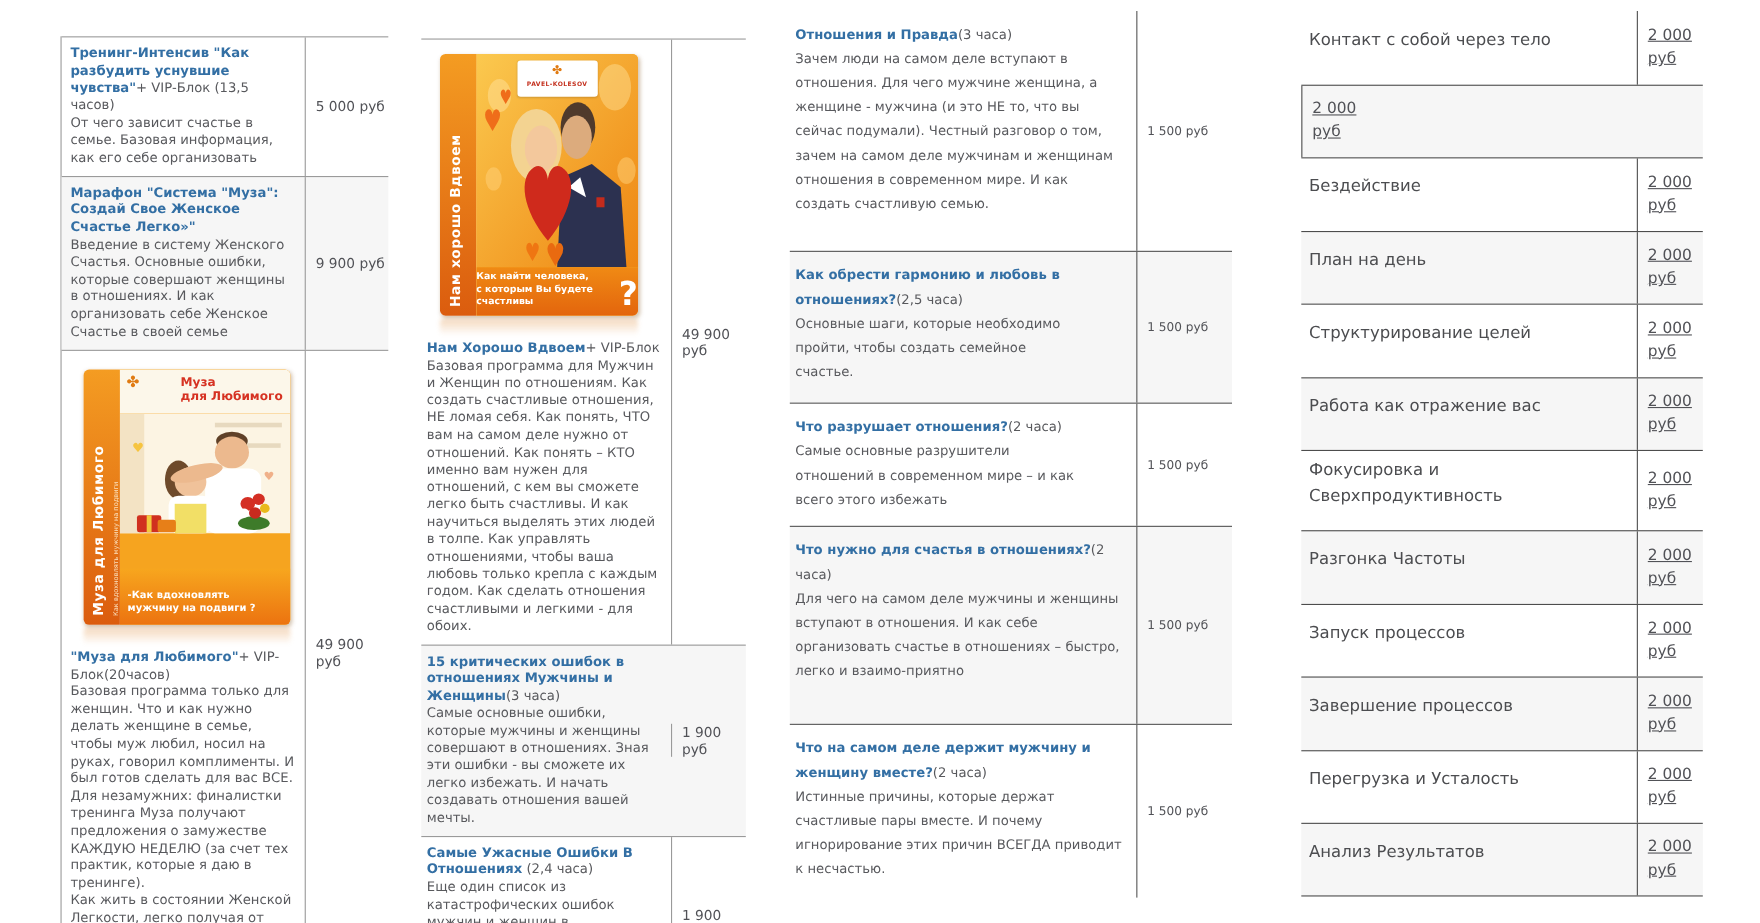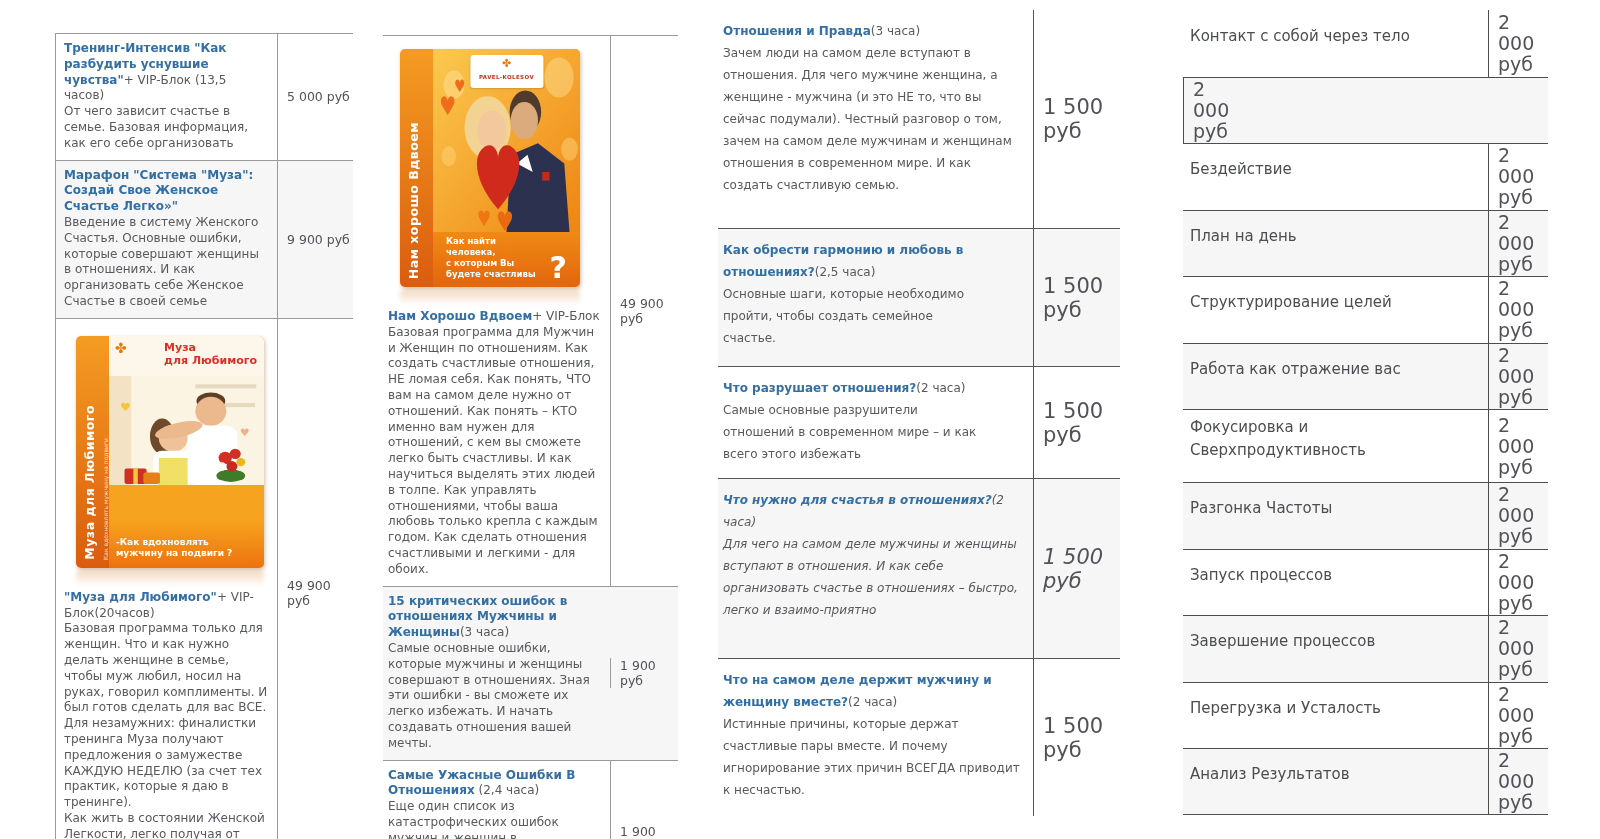--- a/index.html
+++ b/index.html
@@ -48,7 +48,7 @@
   .t4 .row { min-height:66.5px; }
   .t4 .row:last-child { border-bottom:1px solid var(--bc); }
   .t4 .desc { display:flex; align-items:center; padding:6px 10px 20px 7px; font-size:15px; line-height:23px; color:#4c4d50; }
-  .t4 .price { width:60px; font-size:19px; line-height:21px; }
+  .t4 .price { width:60px; font-size:14px; line-height:21px;text-decoration:underline; }
 
   
   .pbox { display:flex; border-radius:5px; box-shadow:1px 2px 4px rgba(120,70,10,.35); position:relative; }

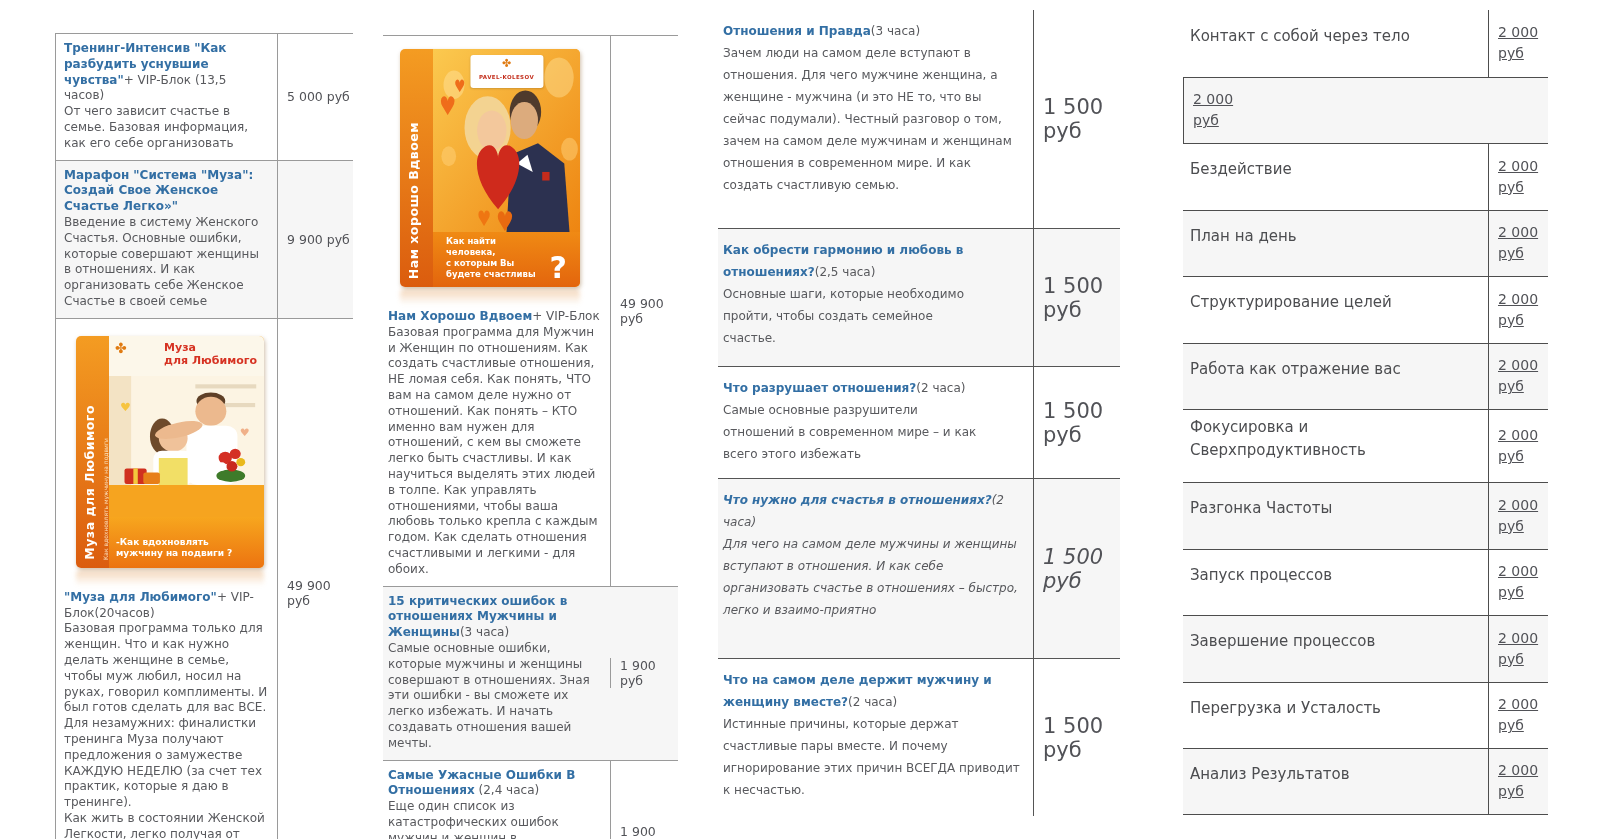--- a/index.html
+++ b/index.html
@@ -38,7 +38,7 @@
 
   
   .t3 { left:718px; top:10px; width:402px; --bc:#555555; }
-  .t3 .price { width:87px; font-size:21px; }
+  .t3 .price { width:87px; font-size:11px; }
   .t3 .desc  { font-size:12px; line-height:22px; padding:10px 12px 10px 5px; }
   .t3 .r1 { min-height:218px; } .t3 .r2 { min-height:138px;gap:32px; } .t3 .r3 { min-height:112px;gap:32px; }
   .t3 .r4 { min-height:180px;font-style:italic; } .t3 .r5 { min-height:158px; }

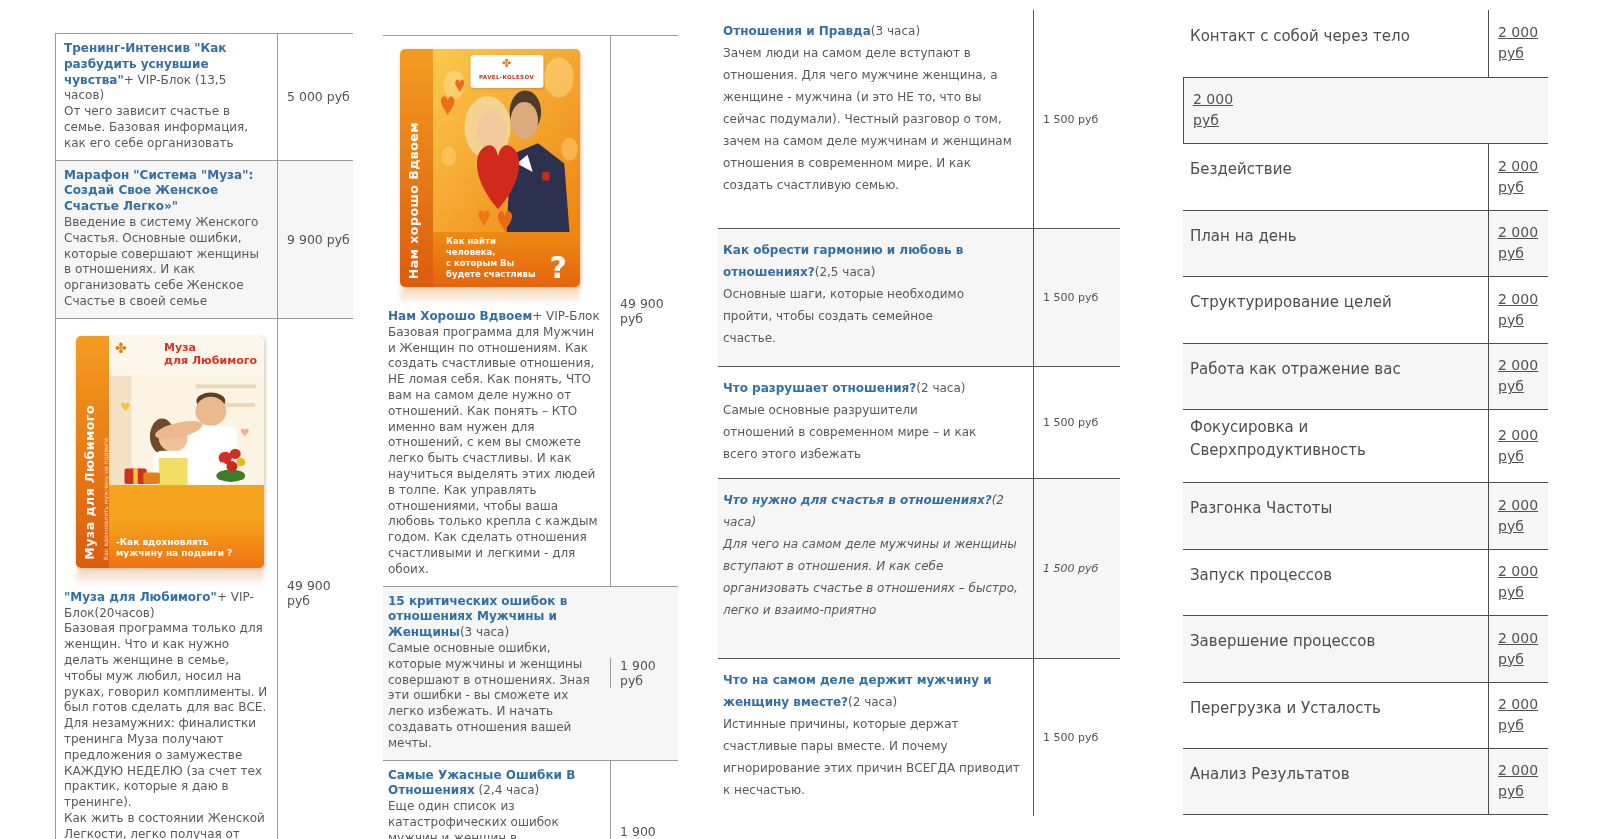--- a/index.html
+++ b/index.html
@@ -68,7 +68,7 @@
   .plate { position:absolute; top:6px; left:50%; transform:translateX(-50%); background:#fff; border-radius:3px; padding:3px 9px 2px; display:flex; flex-direction:column; align-items:center; gap:1px; box-shadow:0 1px 2px rgba(0,0,0,.15); }
   .plate .logo-glyph { font-size:11px; line-height:11px; }
   .plate-text { font-size:5.5px; font-weight:bold; letter-spacing:.4px; color:#c4311f; white-space:nowrap; }
-  .cap2 { display:flex; align-items:flex-end; gap:6px; background:linear-gradient(180deg,#f08a14,#e3650d); padding:4px 13px 7px; }
+  .cap2 { display:flex; align-items:flex-end; gap:6px; background:linear-gradient(180deg,#f08a14,#e3650d); padding:4px 0 7px; }
   .cap2-text { flex:1; color:#fff; font-weight:bold; font-size:8.5px; line-height:11px; white-space:pre-line; }
   .qmark { color:#fff; font-weight:bold; font-size:30px; line-height:24px; }
   .reflect { height:15px; margin:2px 0 4px 12px; background:linear-gradient(180deg,rgba(222,130,40,.30),rgba(255,255,255,0)); filter:blur(2px); border-radius:3px; }

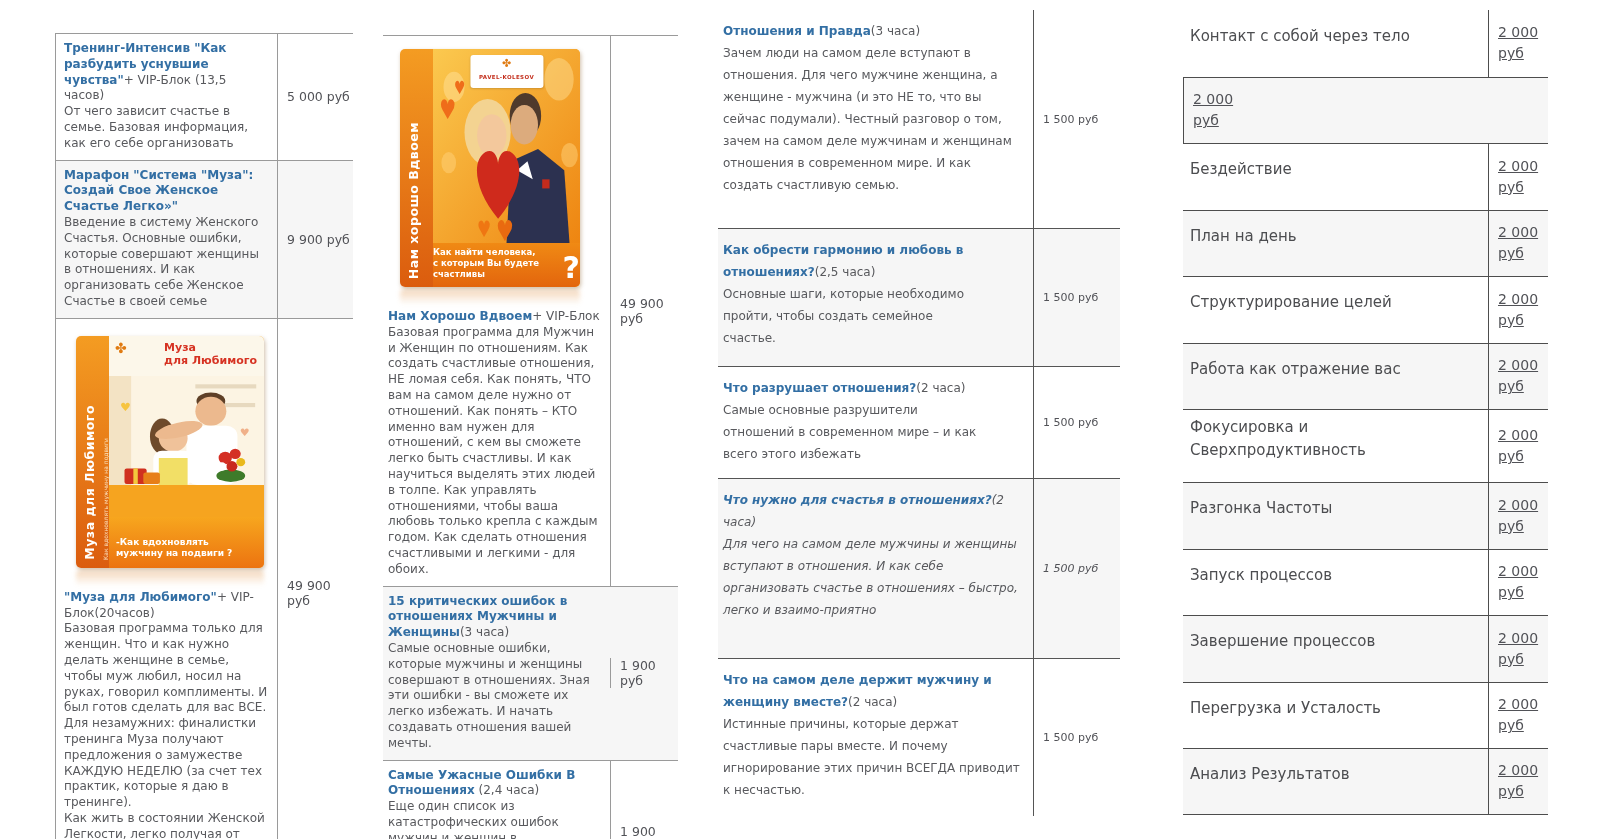--- a/index.html
+++ b/index.html
@@ -41,7 +41,7 @@
   .t3 .price { width:87px; font-size:11px; }
   .t3 .desc  { font-size:12px; line-height:22px; padding:10px 12px 10px 5px; }
   .t3 .r1 { min-height:218px; } .t3 .r2 { min-height:138px;gap:32px; } .t3 .r3 { min-height:112px;gap:32px; }
-  .t3 .r4 { min-height:180px;font-style:italic; } .t3 .r5 { min-height:158px; }
+  .t3 .r4 { min-height:180px; } .t3 .r5 { min-height:158px; }
 
   
   .t4 { left:1183px; top:10px; width:365px; --bc:#4d4d4d; }

